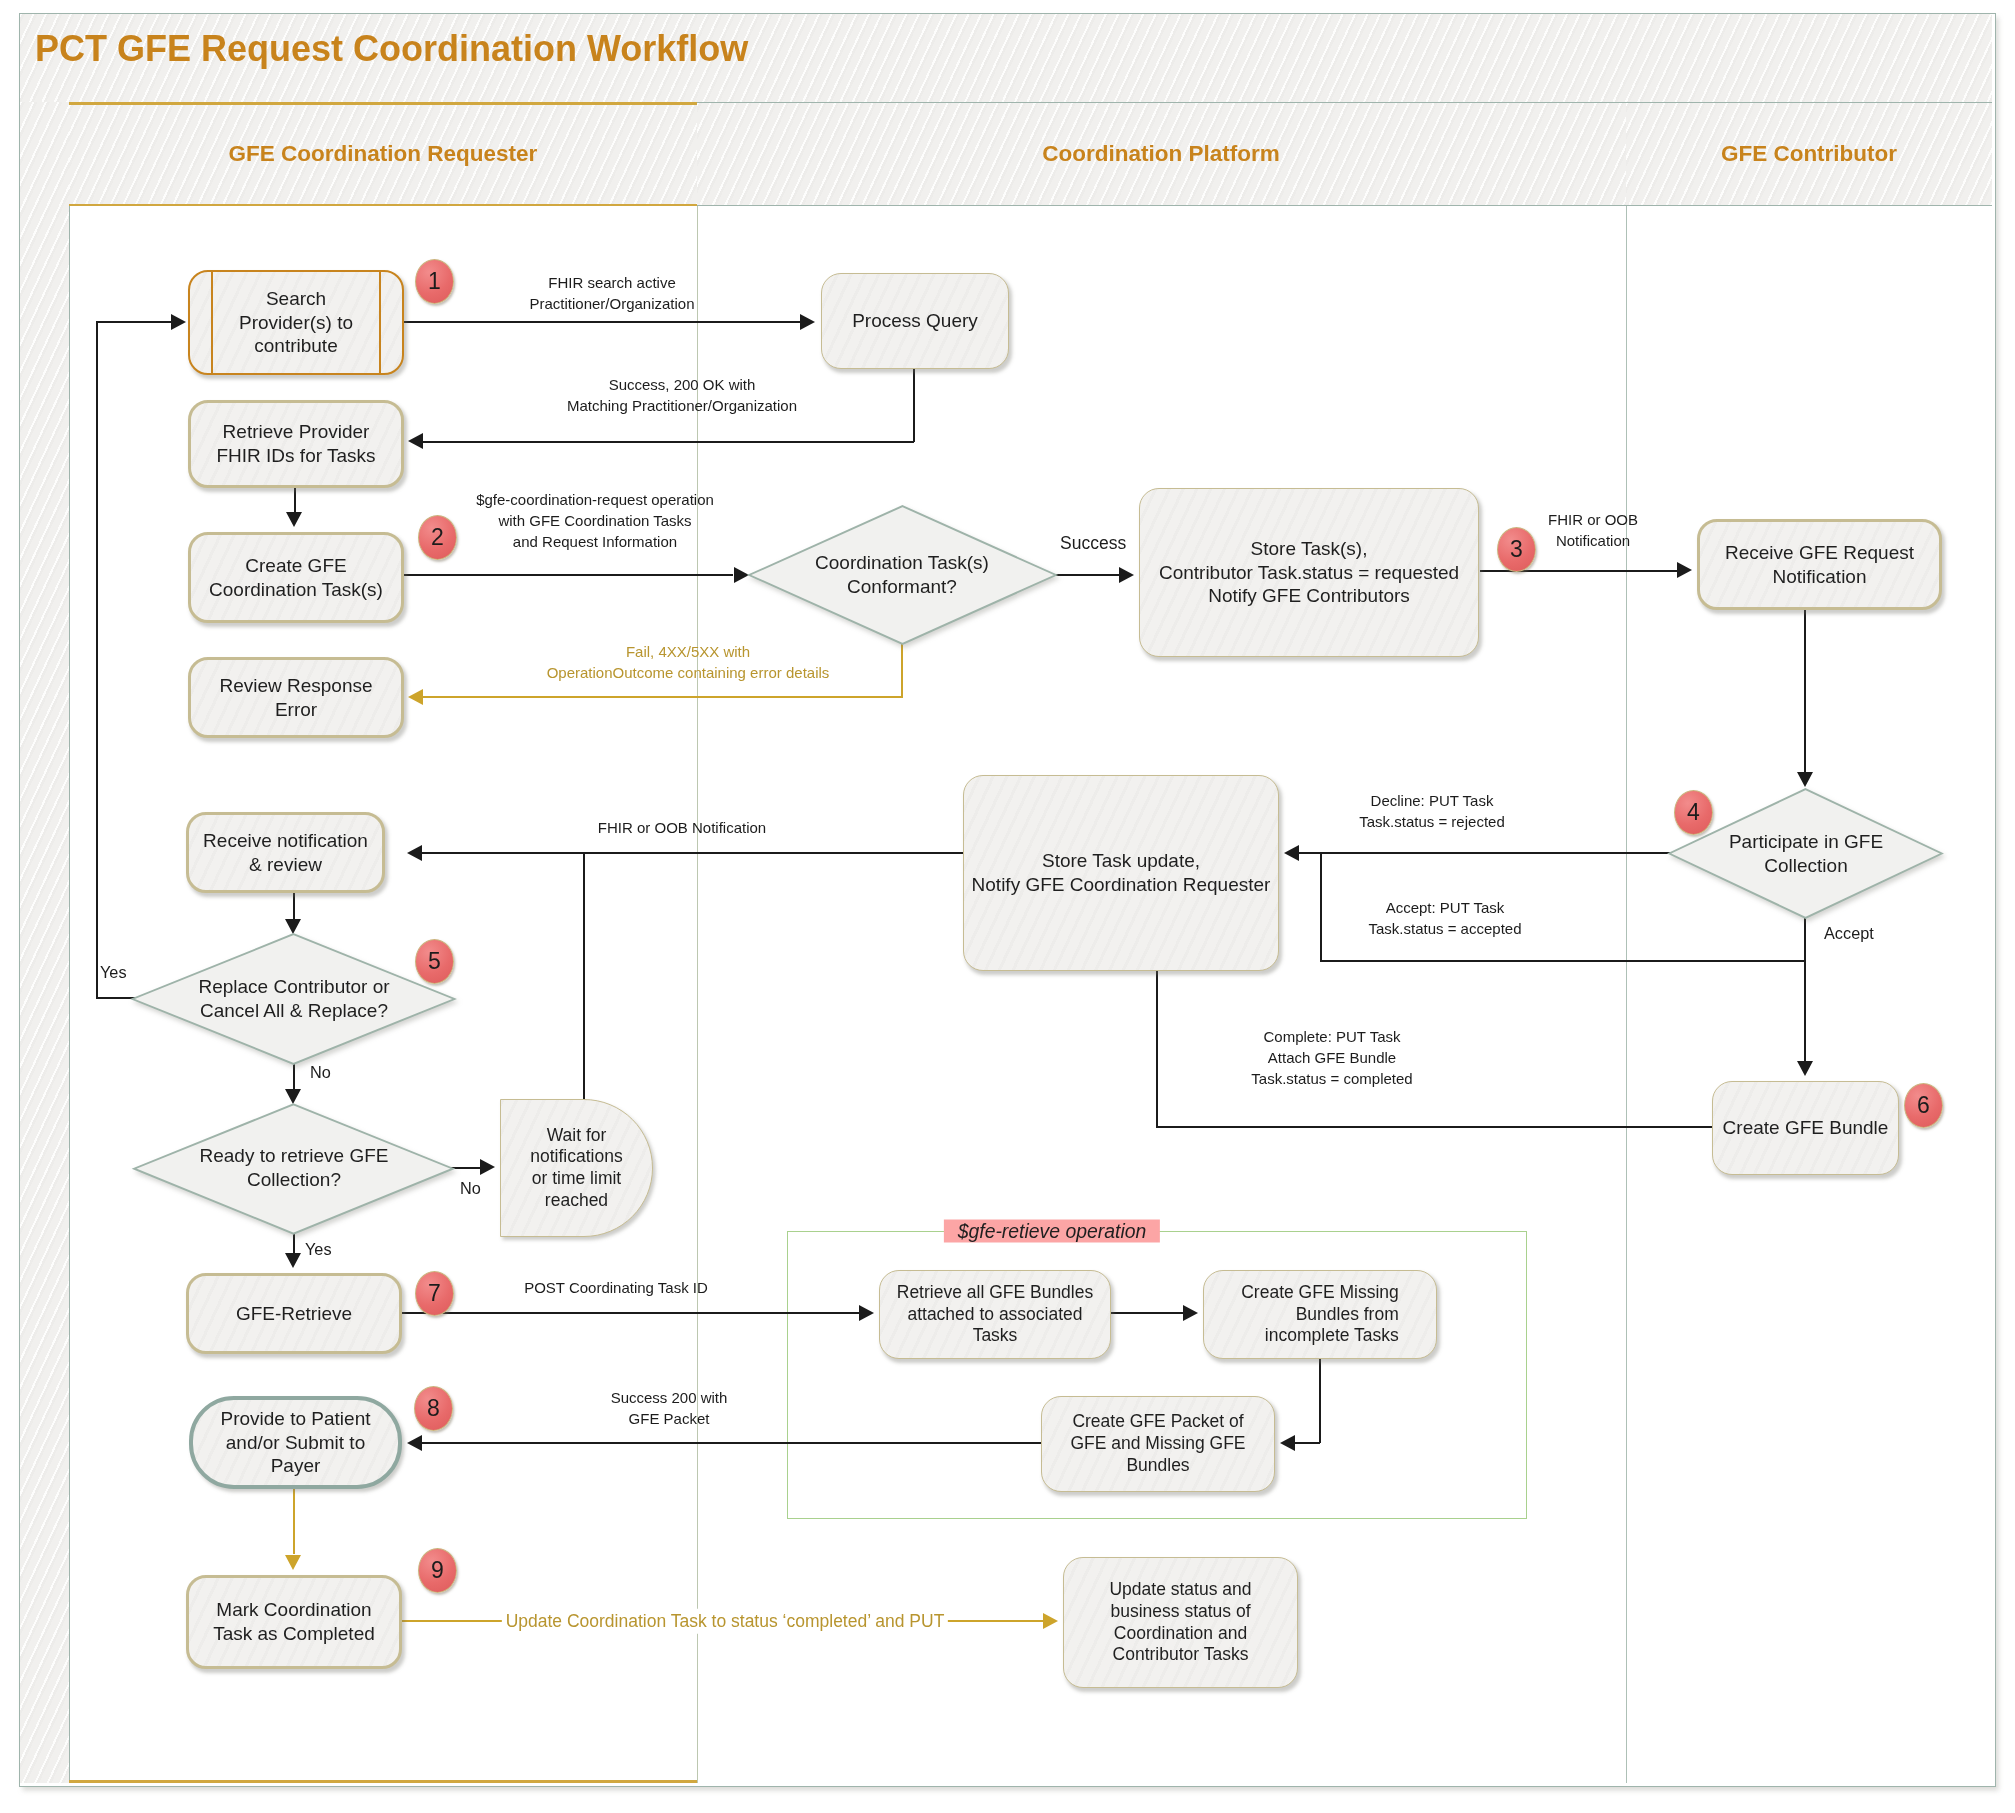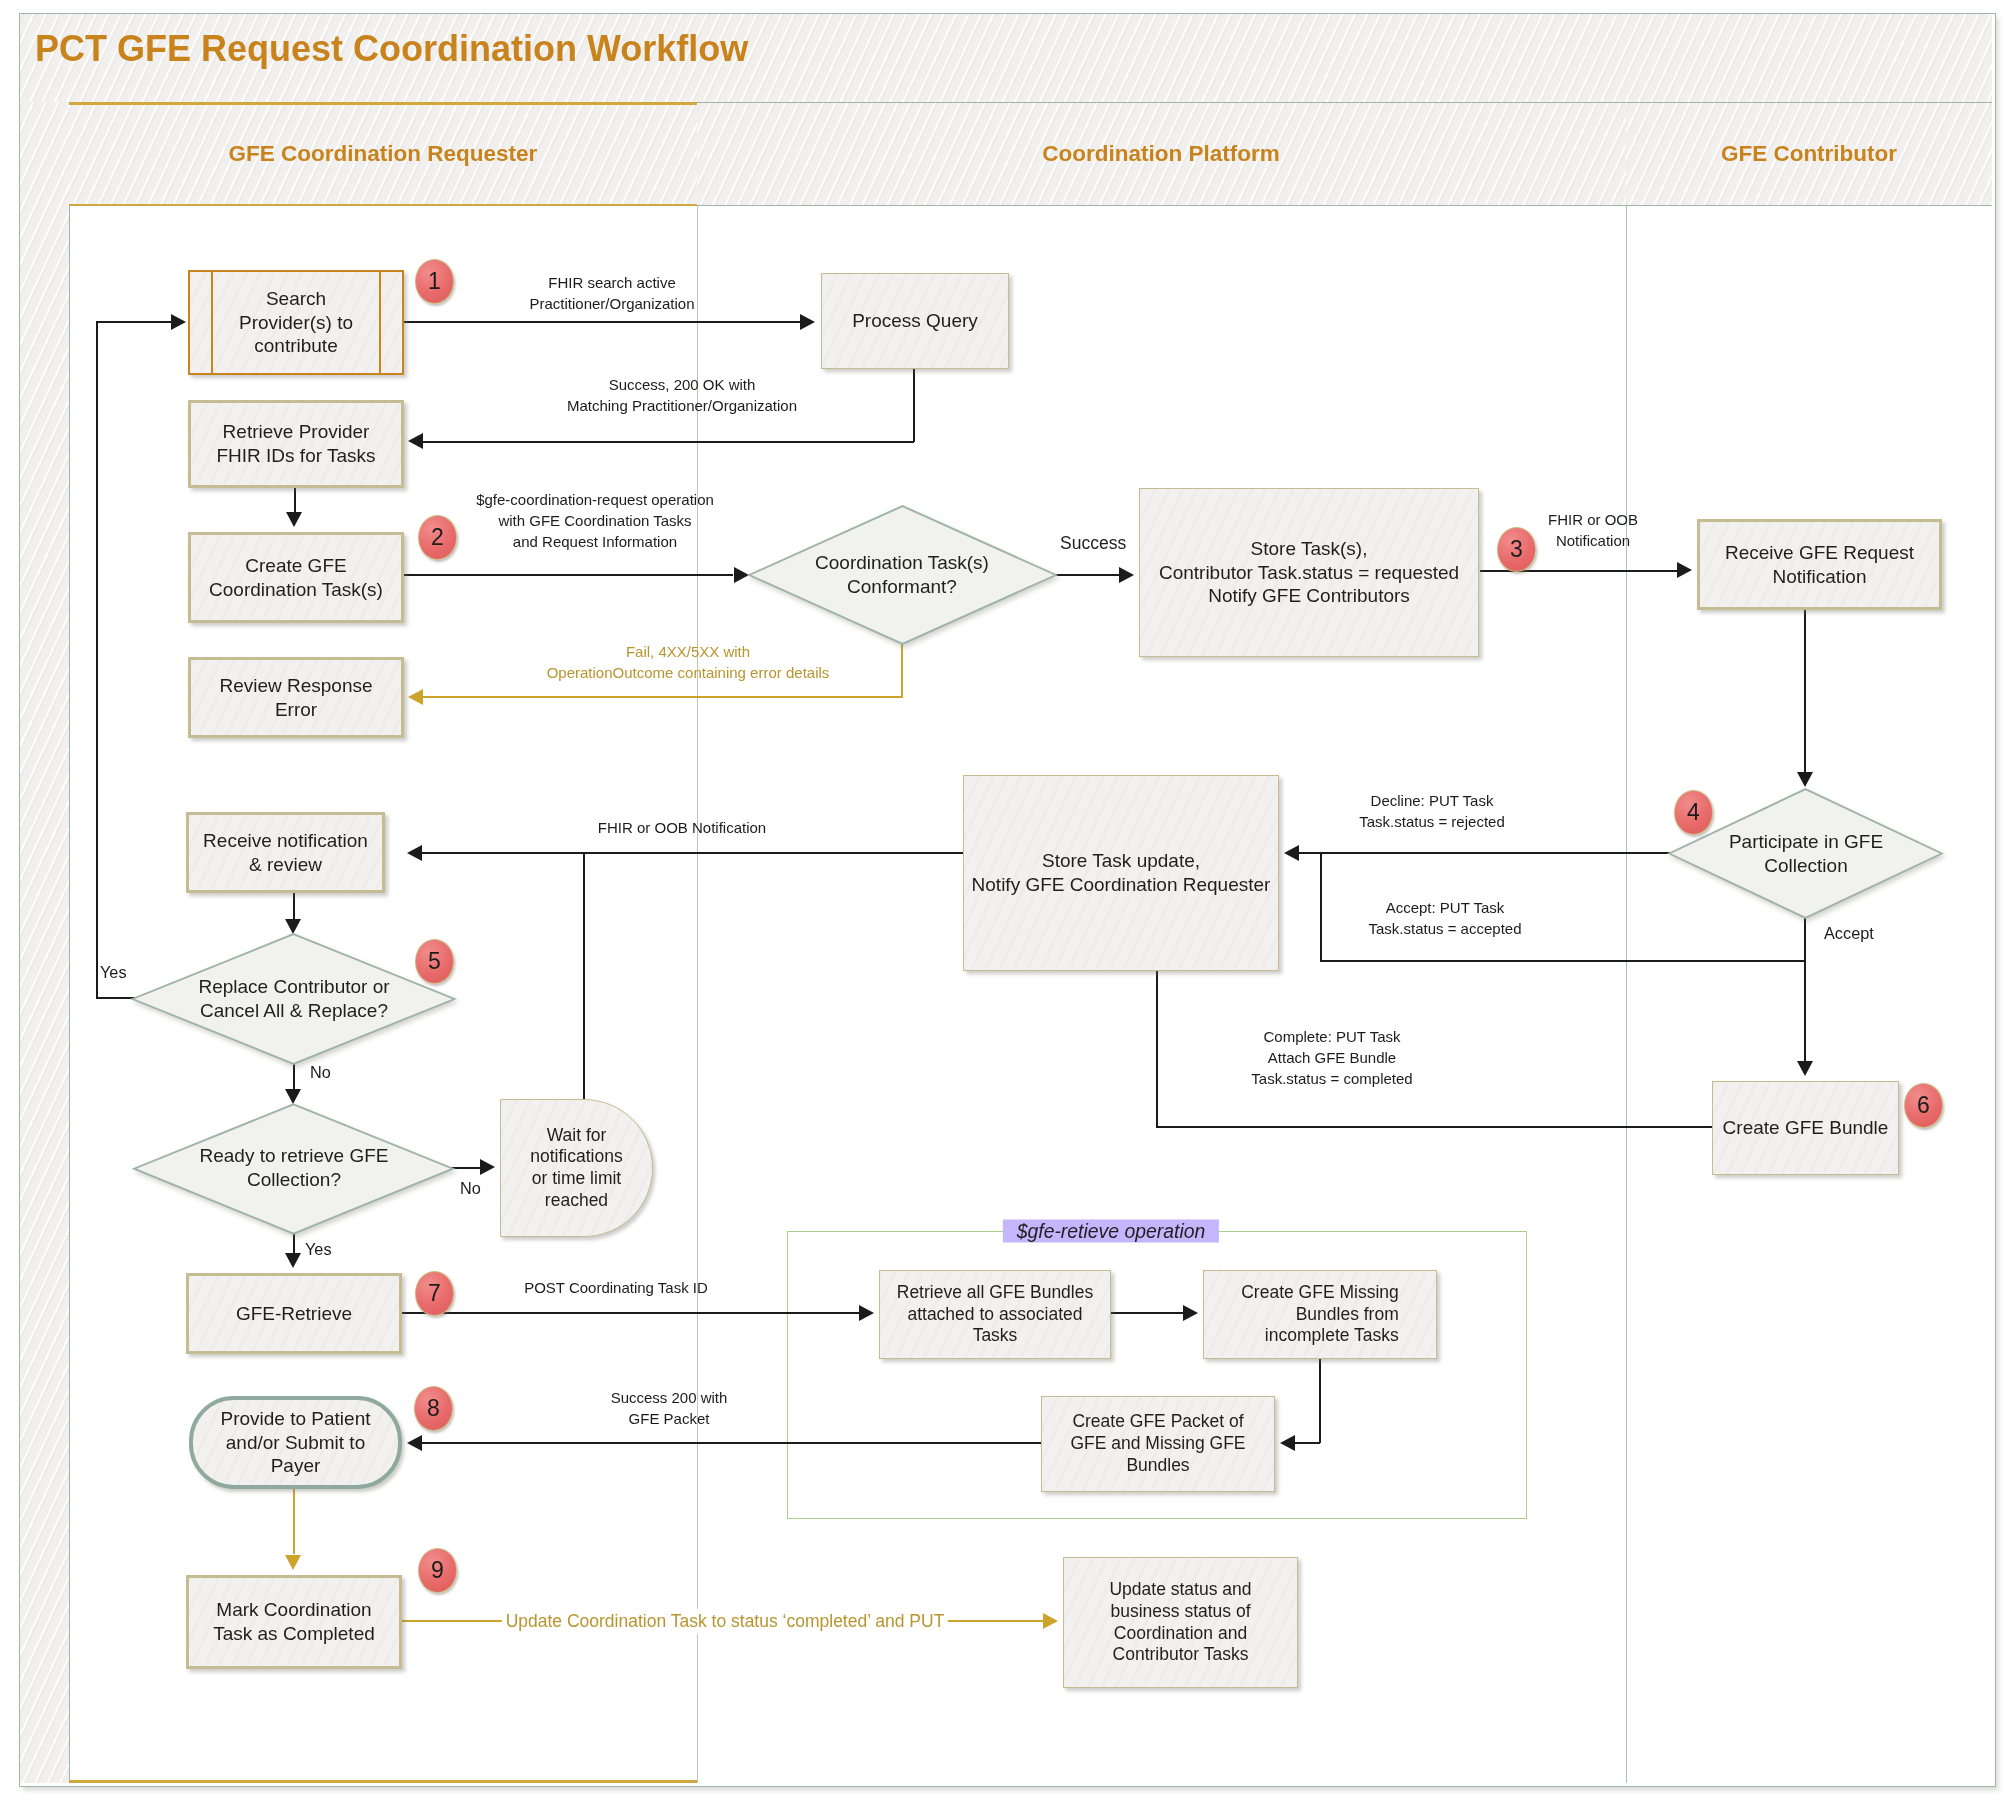--- a/index.html
+++ b/index.html
@@ -11,7 +11,7 @@
   .abs{position:absolute;}
   .node{position:absolute;box-sizing:border-box;display:flex;align-items:center;justify-content:center;
         text-align:center;font-size:19px;line-height:1.24;color:#1f1f1f;white-space:pre-line;
-        box-shadow:2.5px 3.1px 3.8px rgba(110,110,100,.35);}
+        box-shadow:2.5px 3.1px 3.8px rgba(110,110,100,.35);border-radius:20px;}
   .b-thin{border:1.9px solid #C6BC93;}
   .b-thick{border:3.8px solid #C6BC93;}
   .edge-label{position:absolute;transform:translate(-50%,-50%);text-align:center;font-size:15px;line-height:1.4;

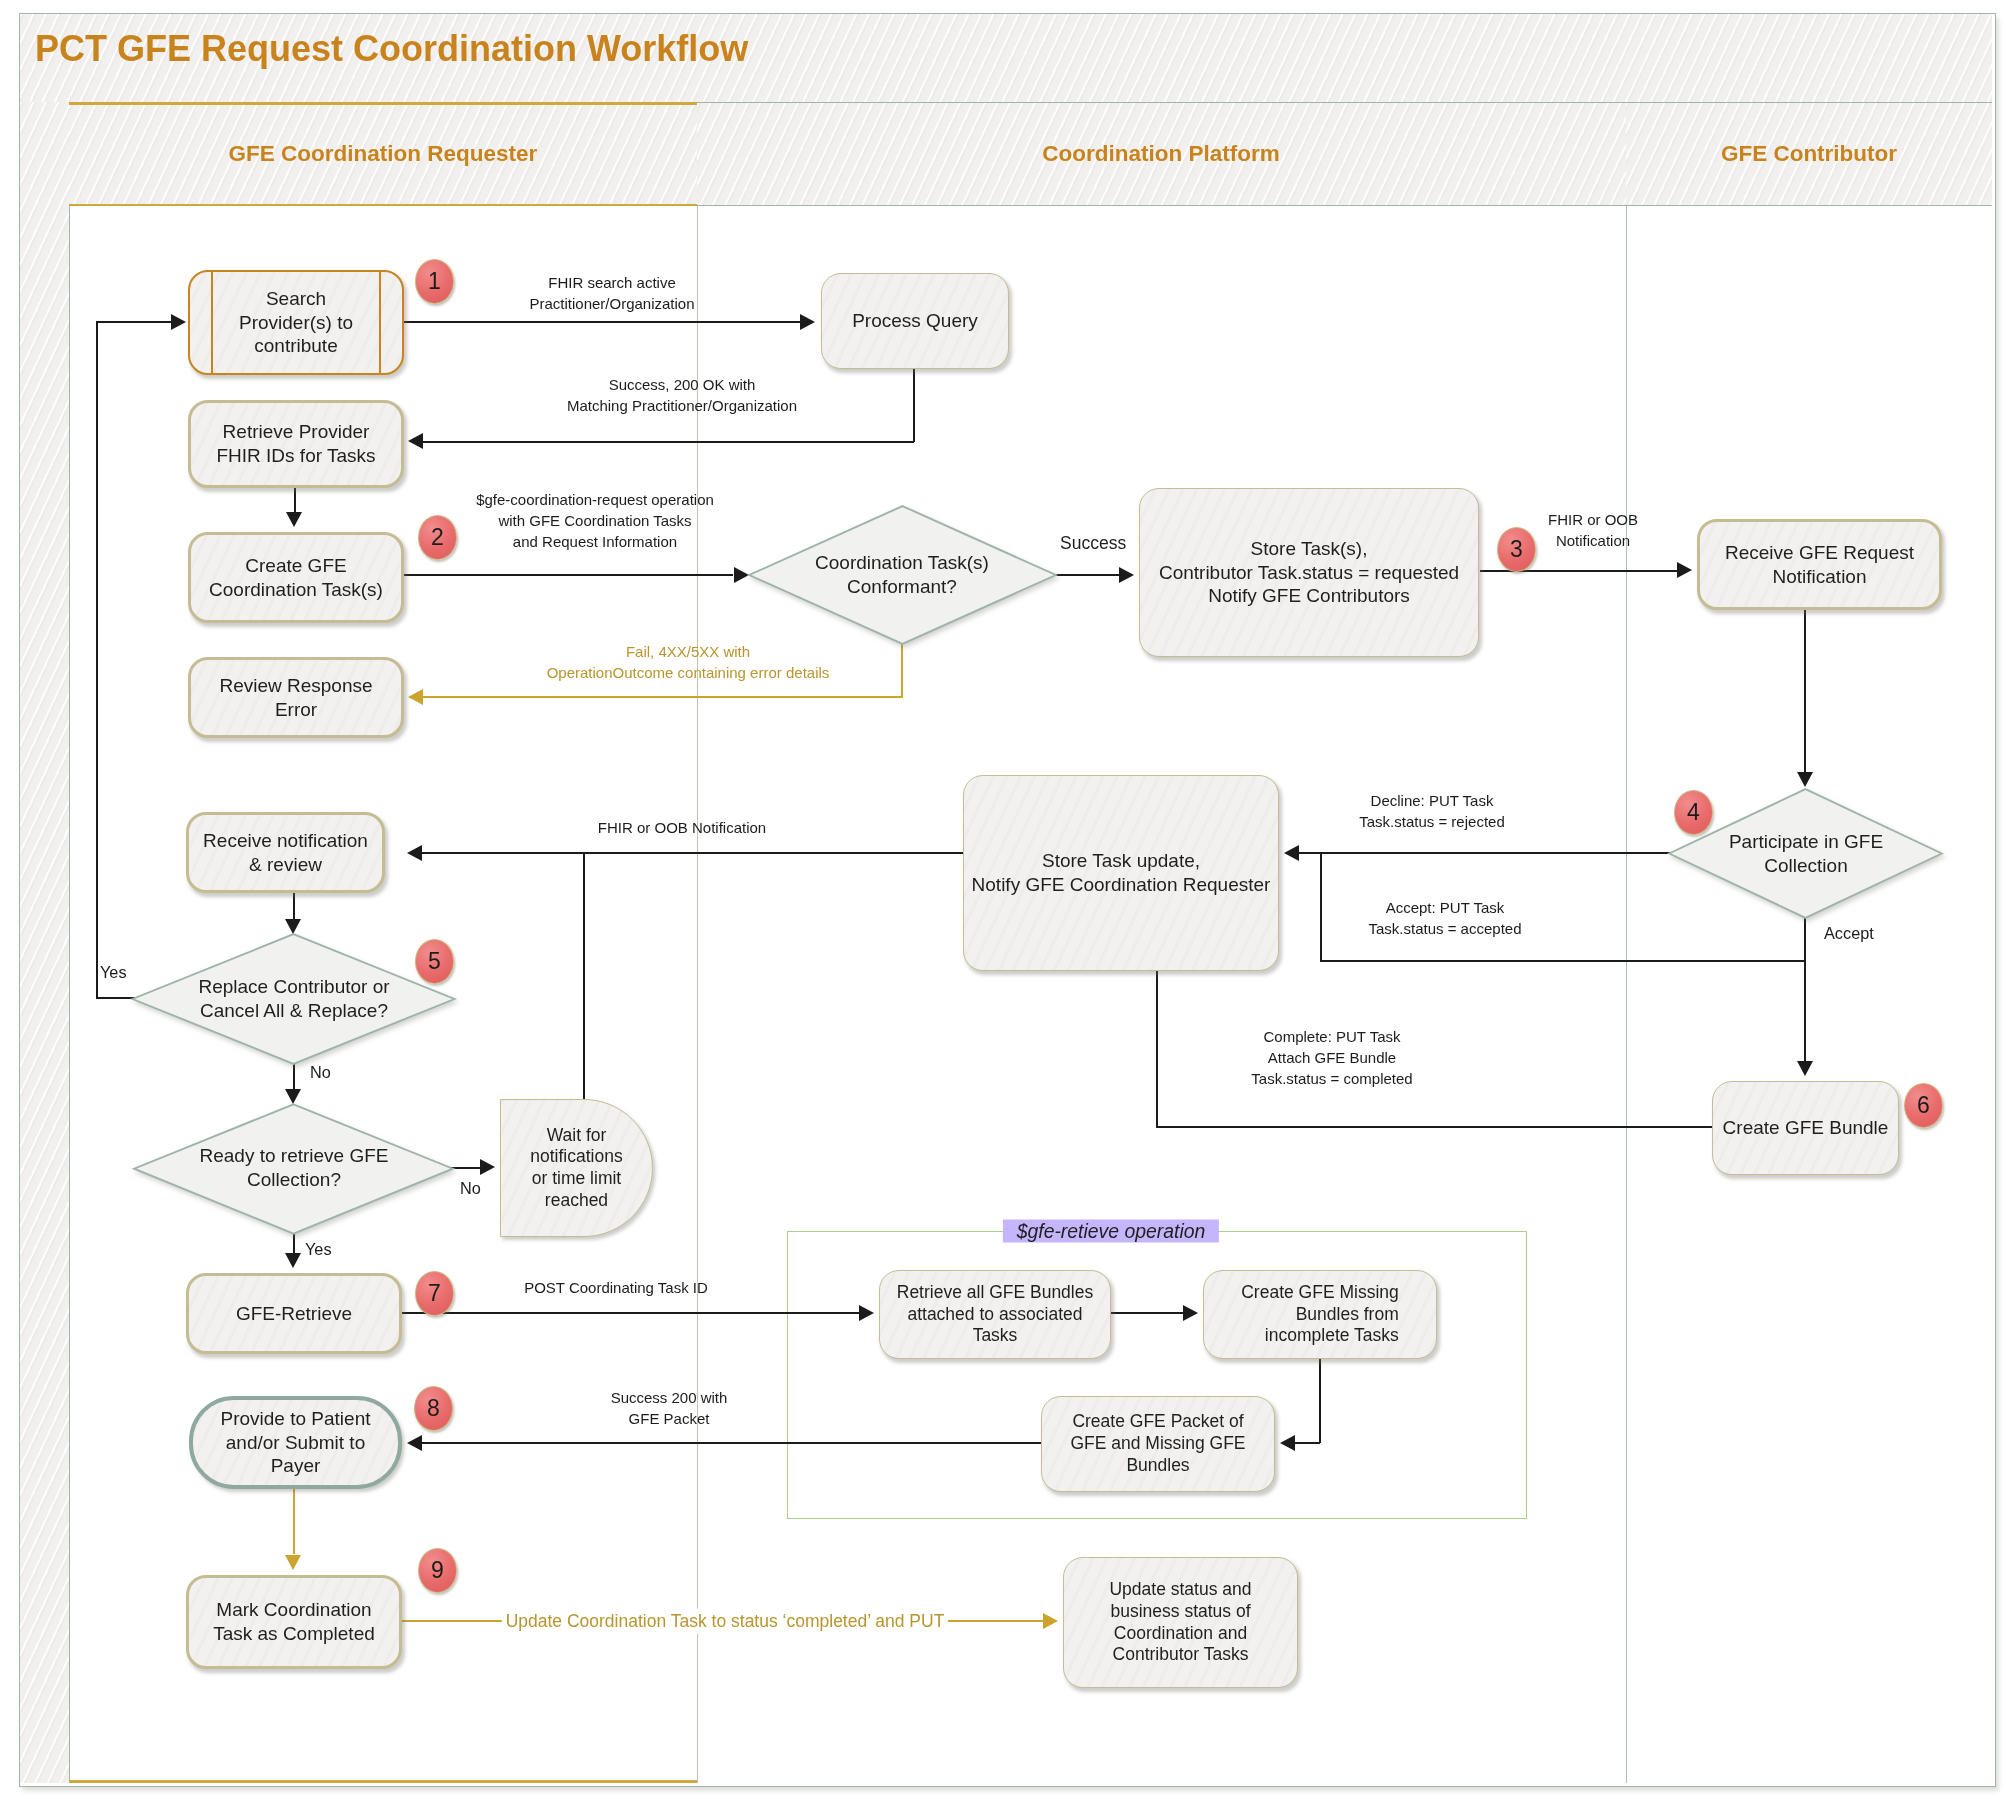--- a/index.html
+++ b/index.html
@@ -63,7 +63,7 @@
   <div class="abs" style="left:69px;top:1780px;width:628px;height:2.5px;background:#D1A73F;"></div>
 
   <div class="abs" style="left:787px;top:1231px;width:738px;height:286px;border:1.9px solid #A9D18E;"></div>
-  <div class="abs" style="left:1111px;top:1231px;transform:translate(-50%,-50%);font-size:19.4px;font-style:italic;color:#1f1f1f;background:#c4b5fd;padding:0 13.8px;white-space:nowrap;z-index:4;">$gfe-retieve operation</div>
+  <div class="abs" style="left:1052px;top:1231px;transform:translate(-50%,-50%);font-size:19.4px;font-style:italic;color:#1f1f1f;background:#fca5a5;padding:0 13.8px;white-space:nowrap;z-index:4;">$gfe-retieve operation</div>
 
   <div class="vline" style="left:96px;top:323px;height:676px;"></div>
   <div class="hline" style="left:96px;top:321px;width:76px;"></div>

